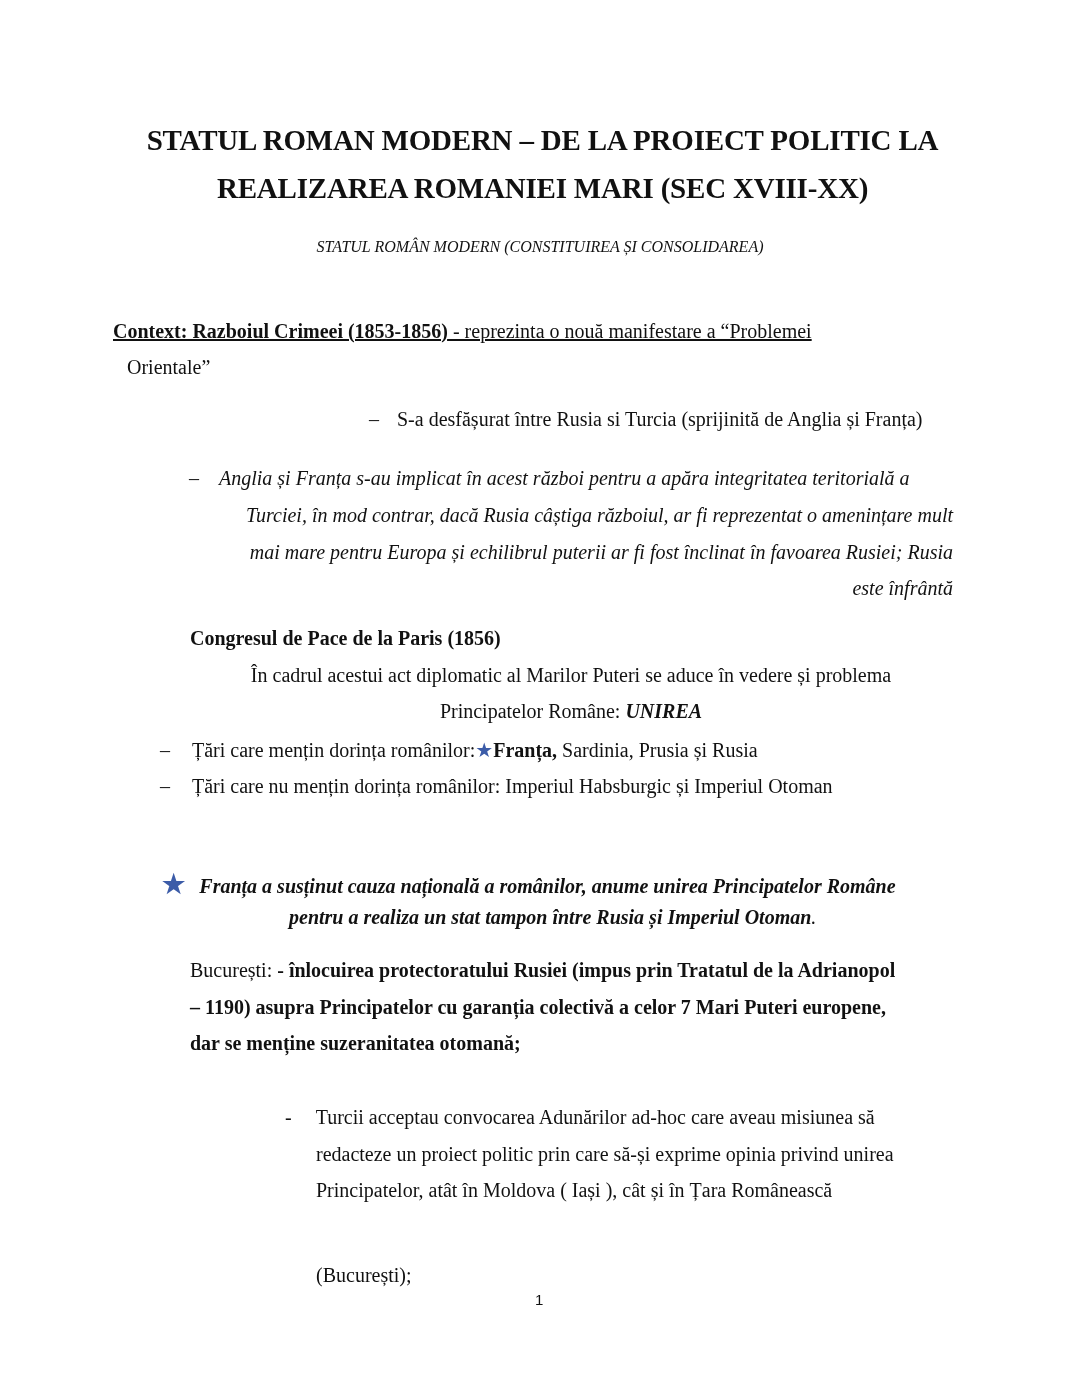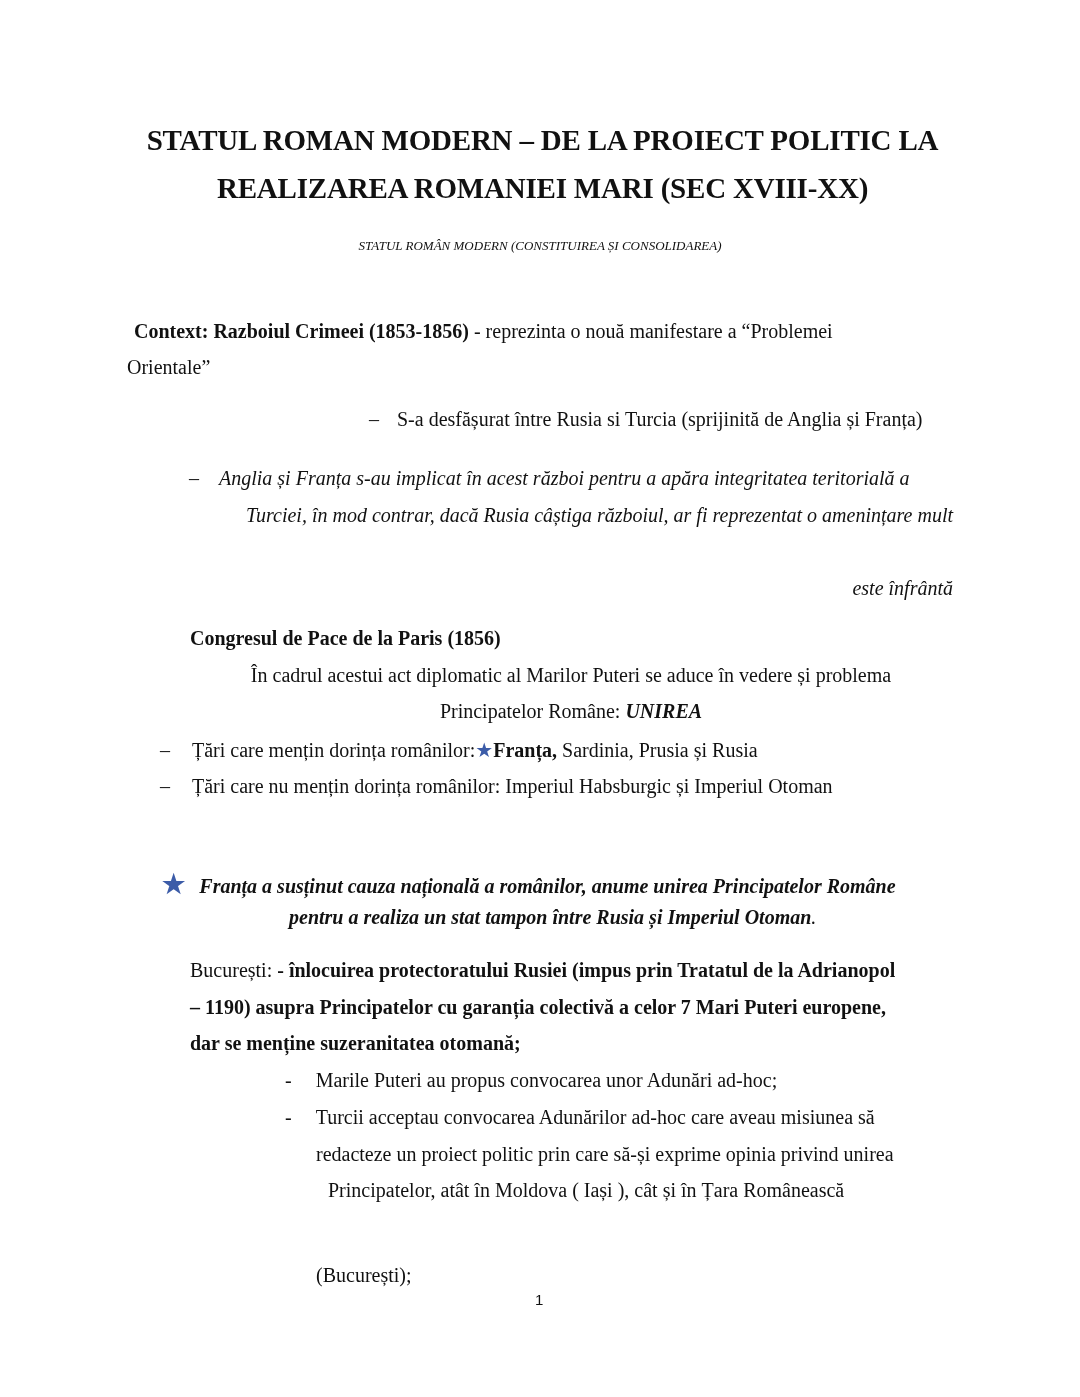--- a/index.html
+++ b/index.html
@@ -8,7 +8,7 @@
     .page { position: absolute; left: 0; top: 0; width: 1080px; height: 1397px; }
     .abs { position: absolute; white-space: nowrap; }
     .title { font-weight: bold; font-size: 29px; left: 0; width: 1085px; text-align: center; letter-spacing: -0.2px; }
-    .subtitle { font-style: italic; font-size: 13px; left: 0; width: 1080px; text-align: center; }
+    .subtitle { font-style: italic; font-size: 16px; left: 0; width: 1080px; text-align: center; }
     .p { font-size: 20px; }
     .b { font-weight: bold; }
     .i { font-style: italic; margin-top: 22px; }

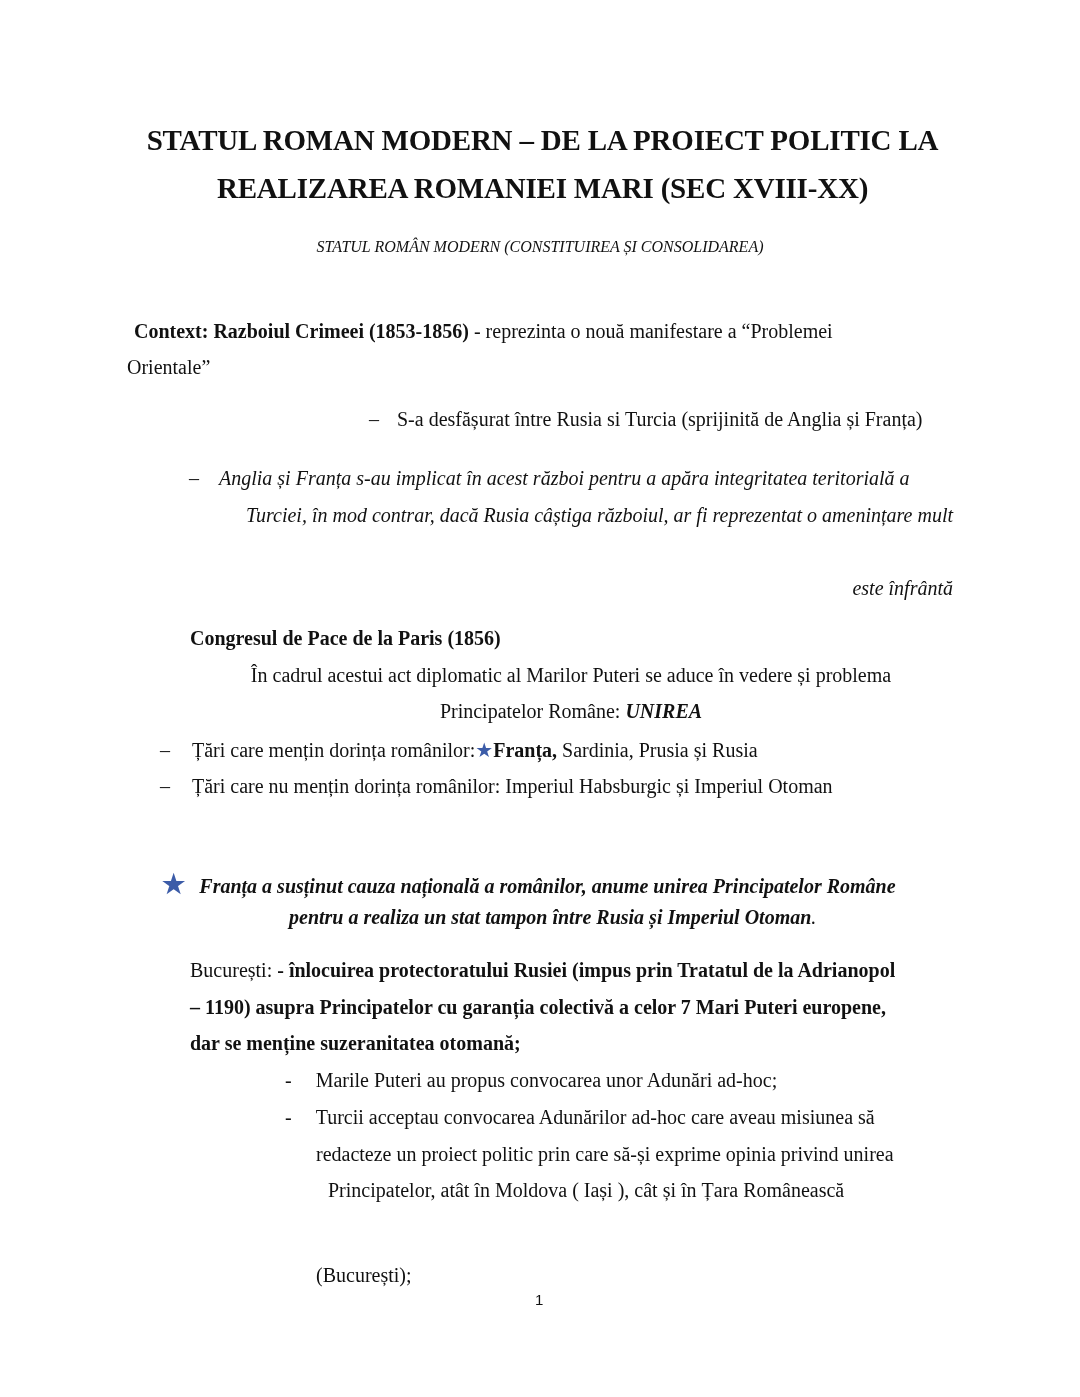--- a/index.html
+++ b/index.html
@@ -28,7 +28,7 @@
   <div class="abs title" style="top:172px;">REALIZAREA ROMANIEI MARI (SEC XVIII-XX)</div>
   <div class="abs subtitle" style="top:238px;">STATUL ROMÂN MODERN (CONSTITUIREA ȘI CONSOLIDAREA)</div>
 
-  <div class="abs p" style="left:134px; top:320px;">
+  <div class="abs p" style="left:113px; top:320px;text-decoration:underline;">
     <span class="b">Context: Razboiul Crimeei (1853-1856)</span><span> - reprezinta o nouă manifestare a “Problemei</span>
   </div>
   <div class="abs p" style="left:127px; top:356px;">Orientale”</div>

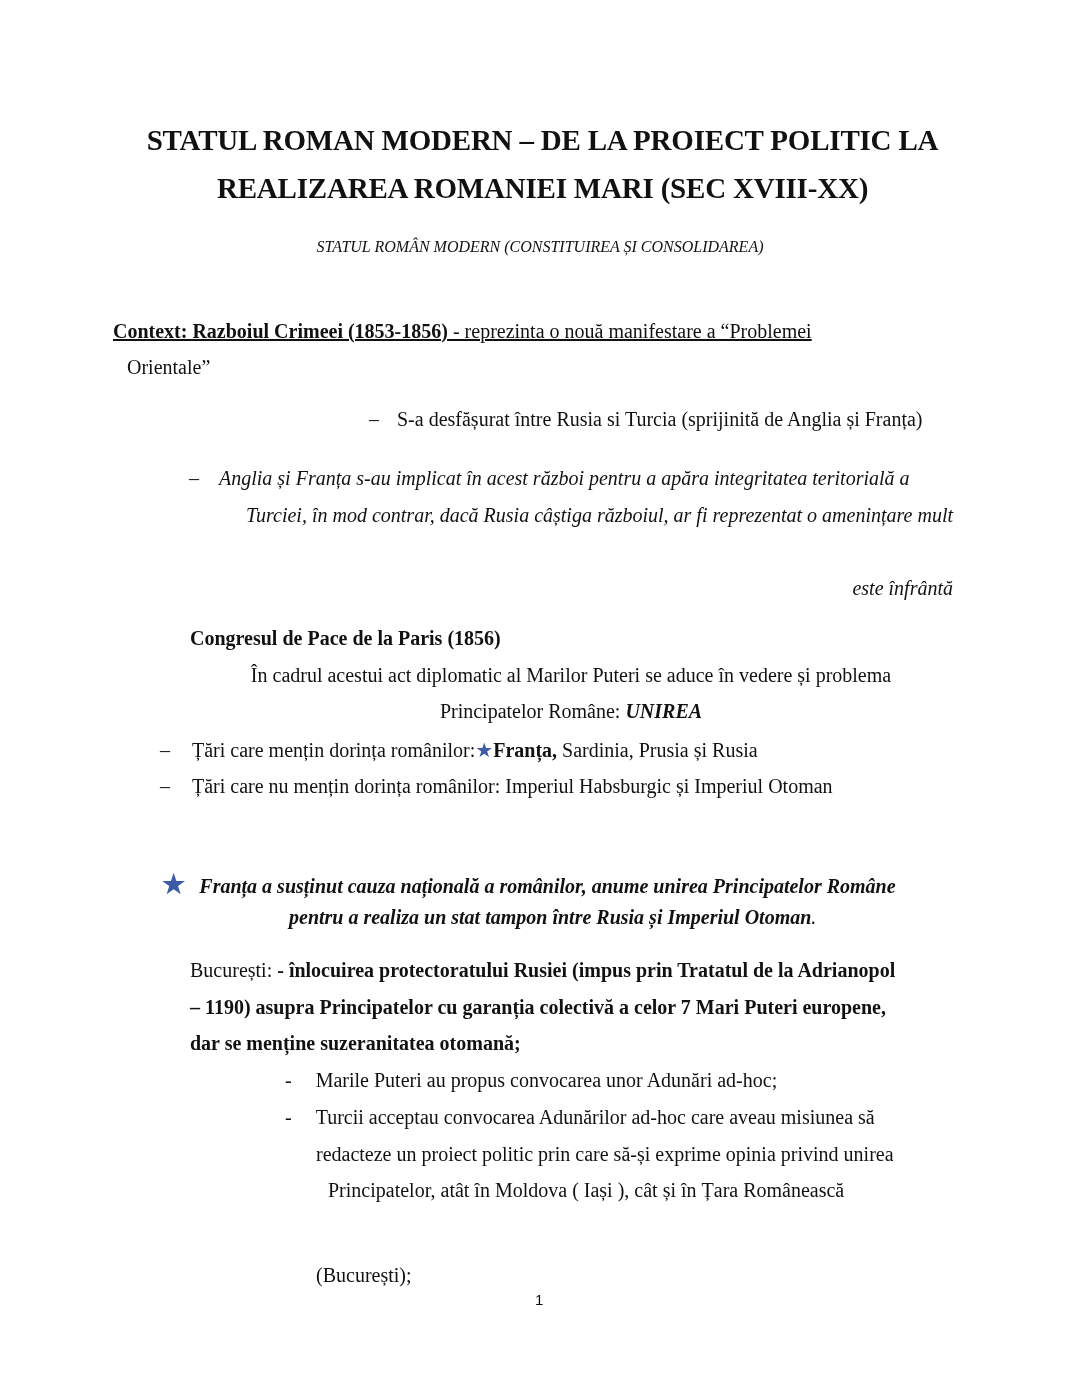--- a/index.html
+++ b/index.html
@@ -41,6 +41,7 @@
     <span style="font-style:normal;">–</span><span style="display:inline-block;width:20px;"></span><span>Anglia și Franța s-au implicat în acest război pentru a apăra integritatea teritorială a</span>
   </div>
   <div class="abs p i right" style="right:127px; top:482px;">Turciei, în mod contrar, dacă Rusia câștiga războiul, ar fi reprezentat o amenințare mult</div>
+  <div class="abs p i right" style="right:127px; top:519px;">mai mare pentru Europa și echilibrul puterii ar fi fost înclinat în favoarea Rusiei; Rusia</div>
   <div class="abs p i right" style="right:127px; top:555px;">este înfrântă</div>
 
   <div class="abs p b" style="left:190px; top:627px;">Congresul de Pace de la Paris (1856)</div>

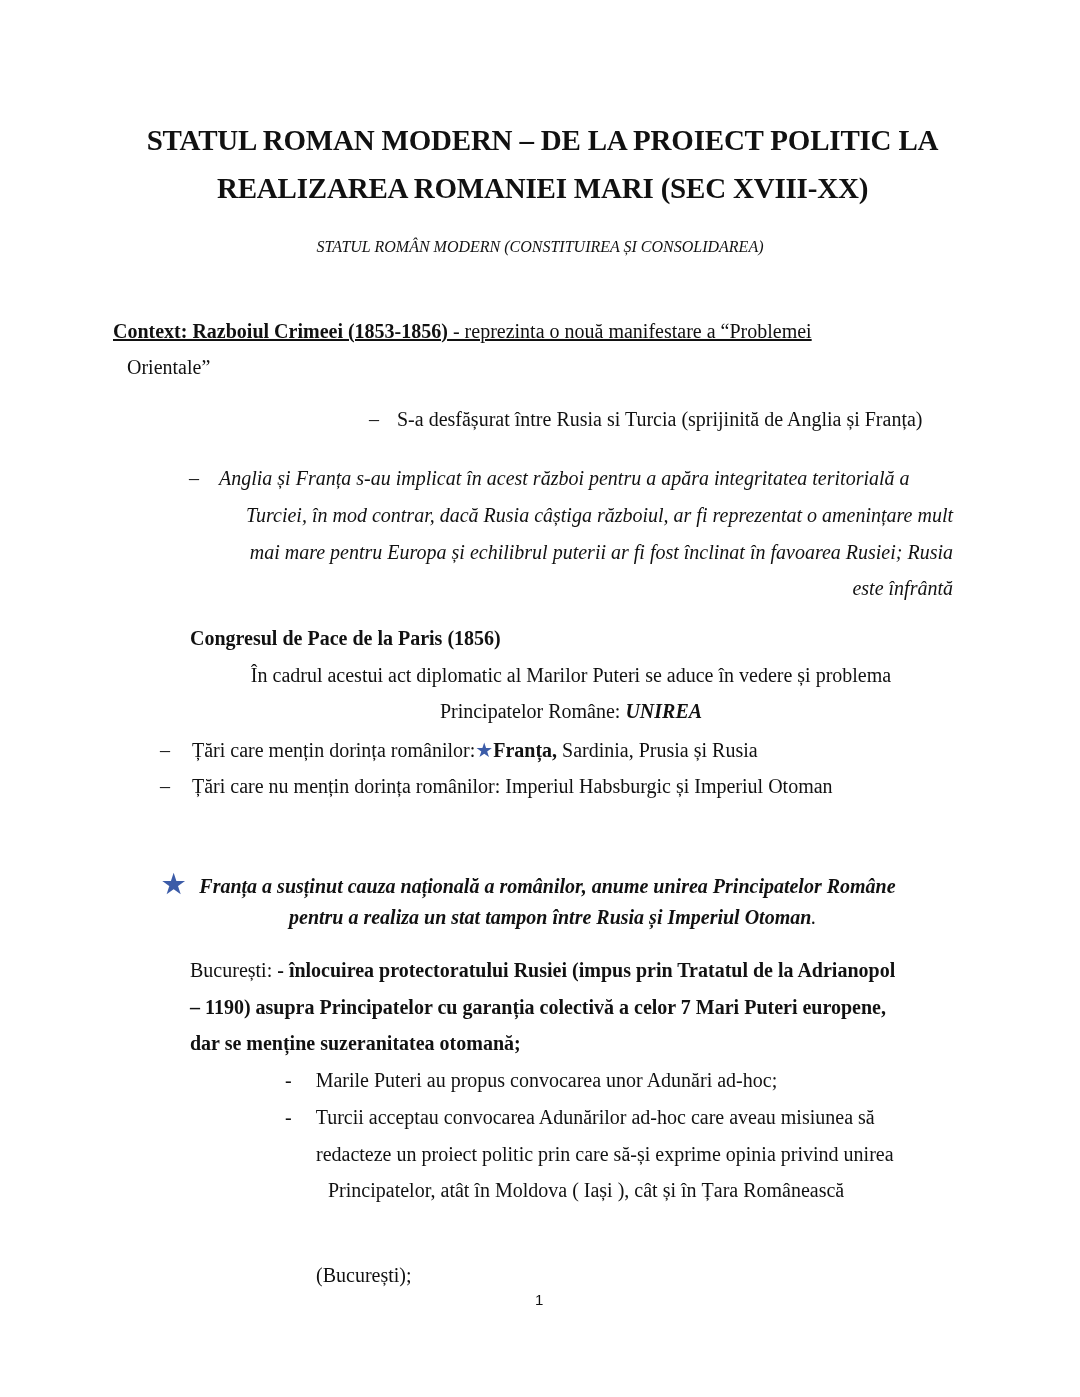--- a/index.html
+++ b/index.html
@@ -70,9 +70,6 @@
   <div class="abs p b" style="left:190px; top:996px;">– 1190) asupra Principatelor cu garanția colectivă a celor 7 Mari Puteri europene,</div>
   <div class="abs p b" style="left:190px; top:1032px;">dar se menține suzeranitatea otomană;</div>
 
-  <div class="abs p" style="left:285px; top:1069px;">
-    <span>-</span><span style="display:inline-block;width:24px;"></span><span>Marile Puteri au propus convocarea unor Adunări ad-hoc;</span>
-  </div>
   <div class="abs p" style="left:285px; top:1106px;font-family:Liberation Serif, serif;">
     <span>-</span><span style="display:inline-block;width:24px;"></span><span>Turcii acceptau convocarea Adunărilor ad-hoc care aveau misiunea să</span>
   </div>

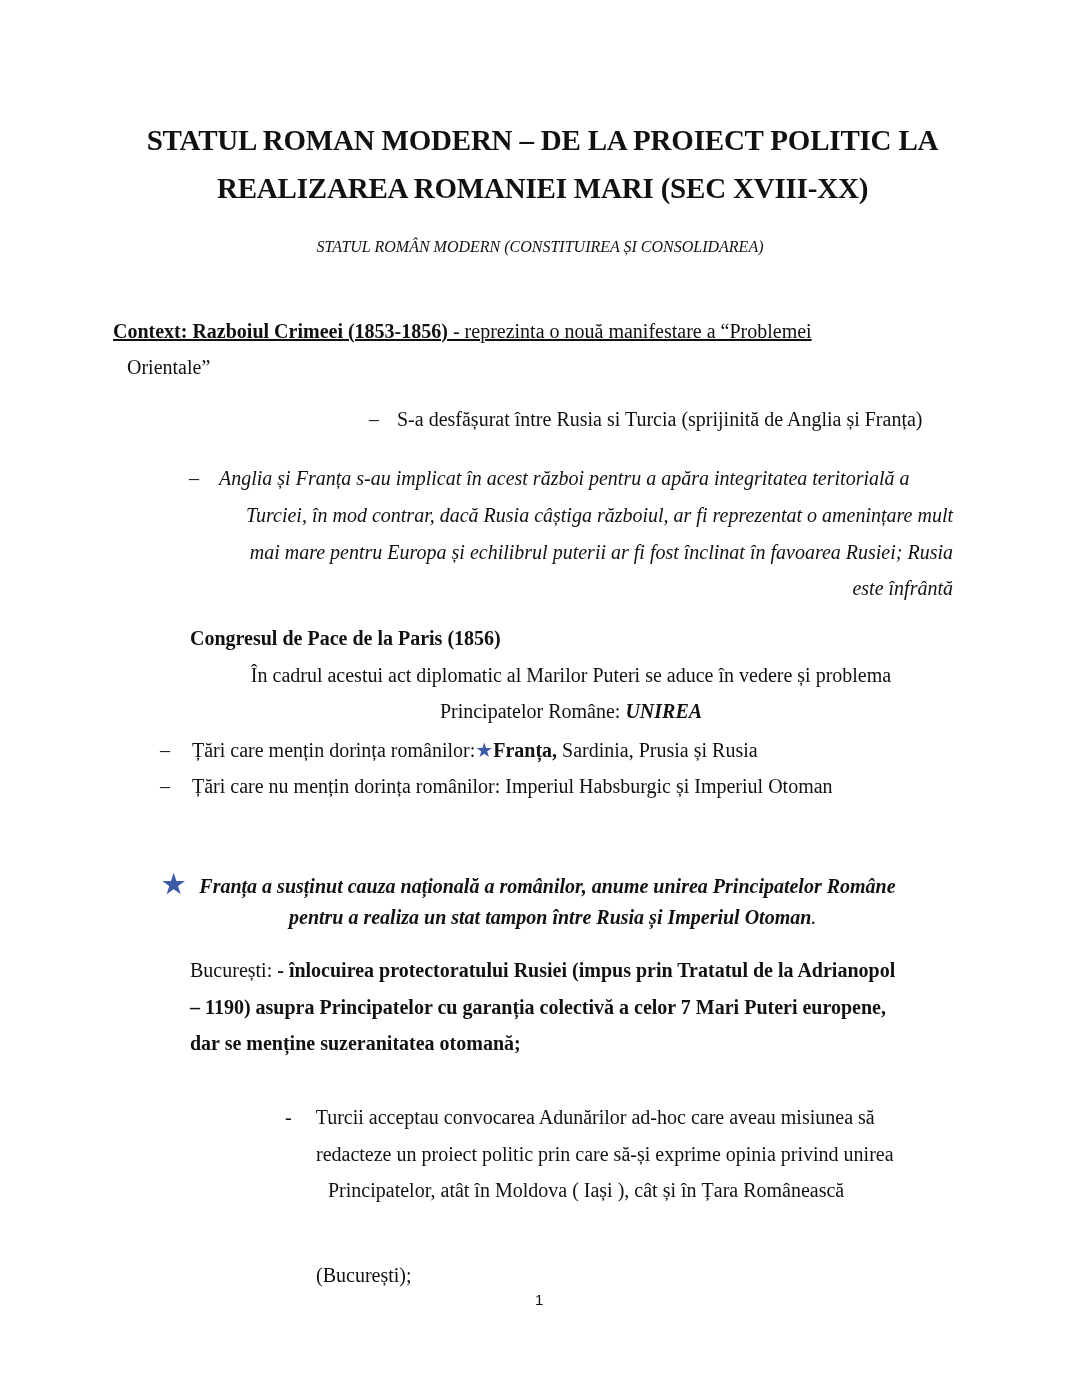--- a/index.html
+++ b/index.html
@@ -74,7 +74,7 @@
     <span>-</span><span style="display:inline-block;width:24px;"></span><span>Turcii acceptau convocarea Adunărilor ad-hoc care aveau misiunea să</span>
   </div>
   <div class="abs p" style="left:316px; top:1143px;">redacteze un proiect politic prin care să-și exprime opinia privind unirea</div>
-  <div class="abs p" style="left:328px; top:1179px;">Principatelor, atât în Moldova ( Iași ), cât și în Țara Românească</div>
+  <div class="abs p" style="left:316px; top:1179px;">Principatelor, atât în Moldova ( Iași ), cât și în Țara Românească</div>
   <div class="abs p" style="left:316px; top:1264px;">(București);</div>
 
   <div class="abs pagenum" style="left:535px; top:1291px;">1</div>

